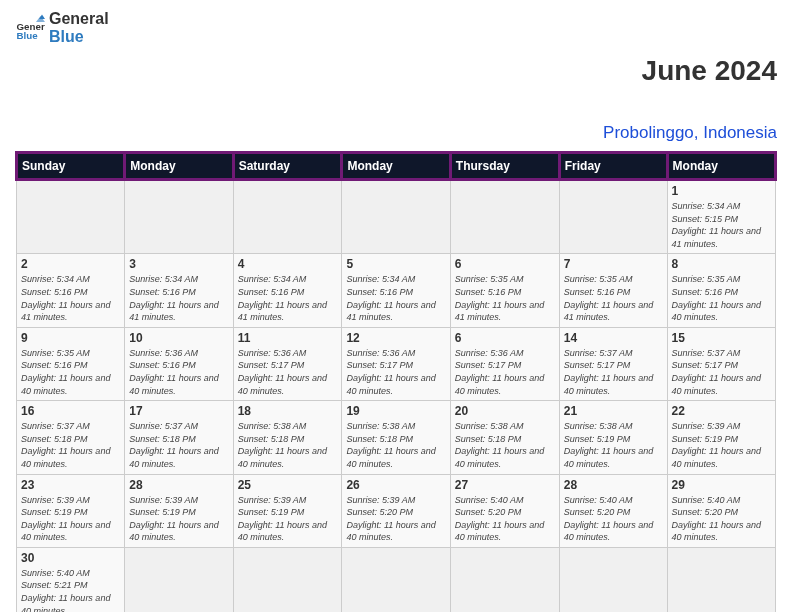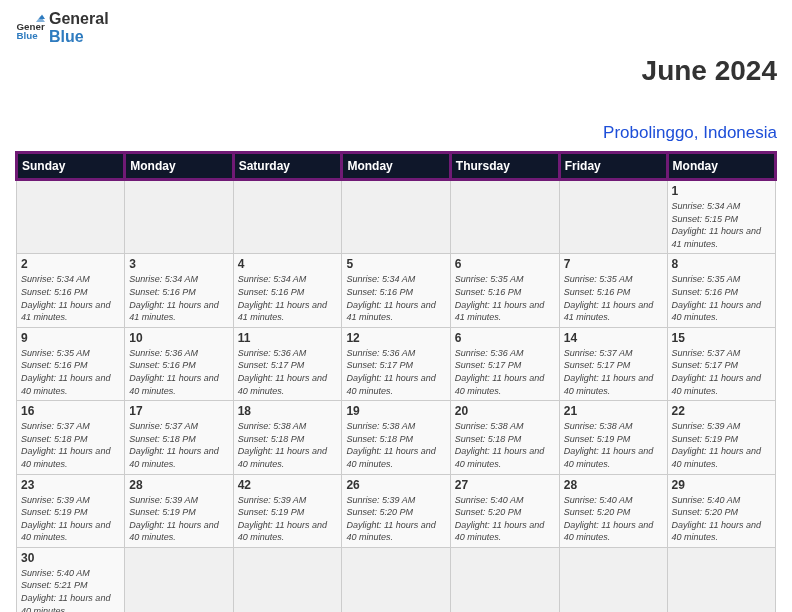--- a/index.html
+++ b/index.html
@@ -234,7 +234,7 @@
         <div class="day-info">Sunrise: 5:39 AM<br>Sunset: 5:19 PM<br>Daylight: 11 hours and 40 minutes.</div>
       </td>
       <td>
-        <span class="day-number">42</span>
+        <span class="day-number">25</span>
         <div class="day-info">Sunrise: 5:39 AM<br>Sunset: 5:19 PM<br>Daylight: 11 hours and 40 minutes.</div>
       </td>
       <td>

